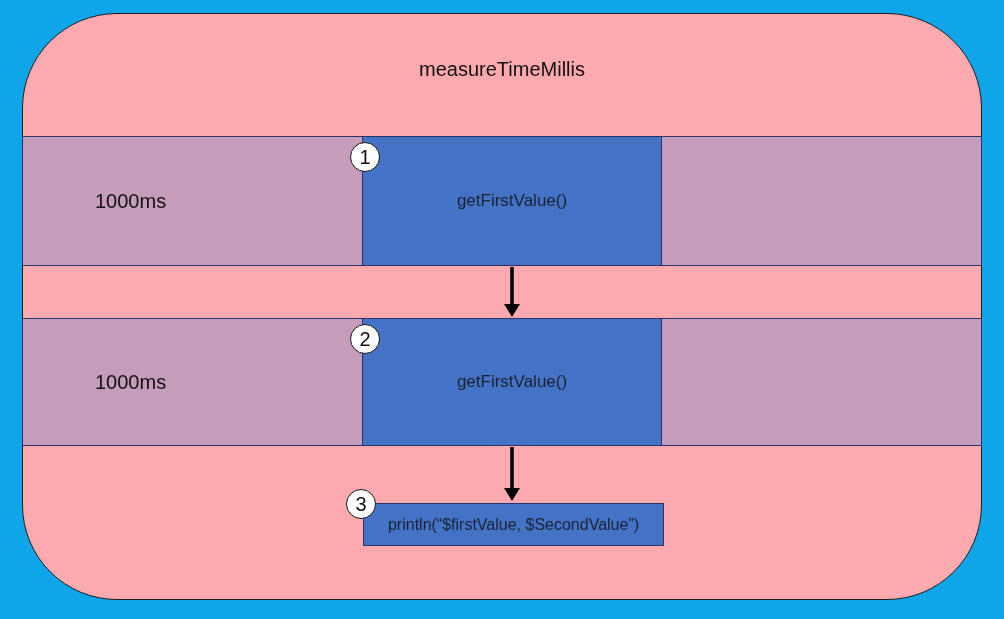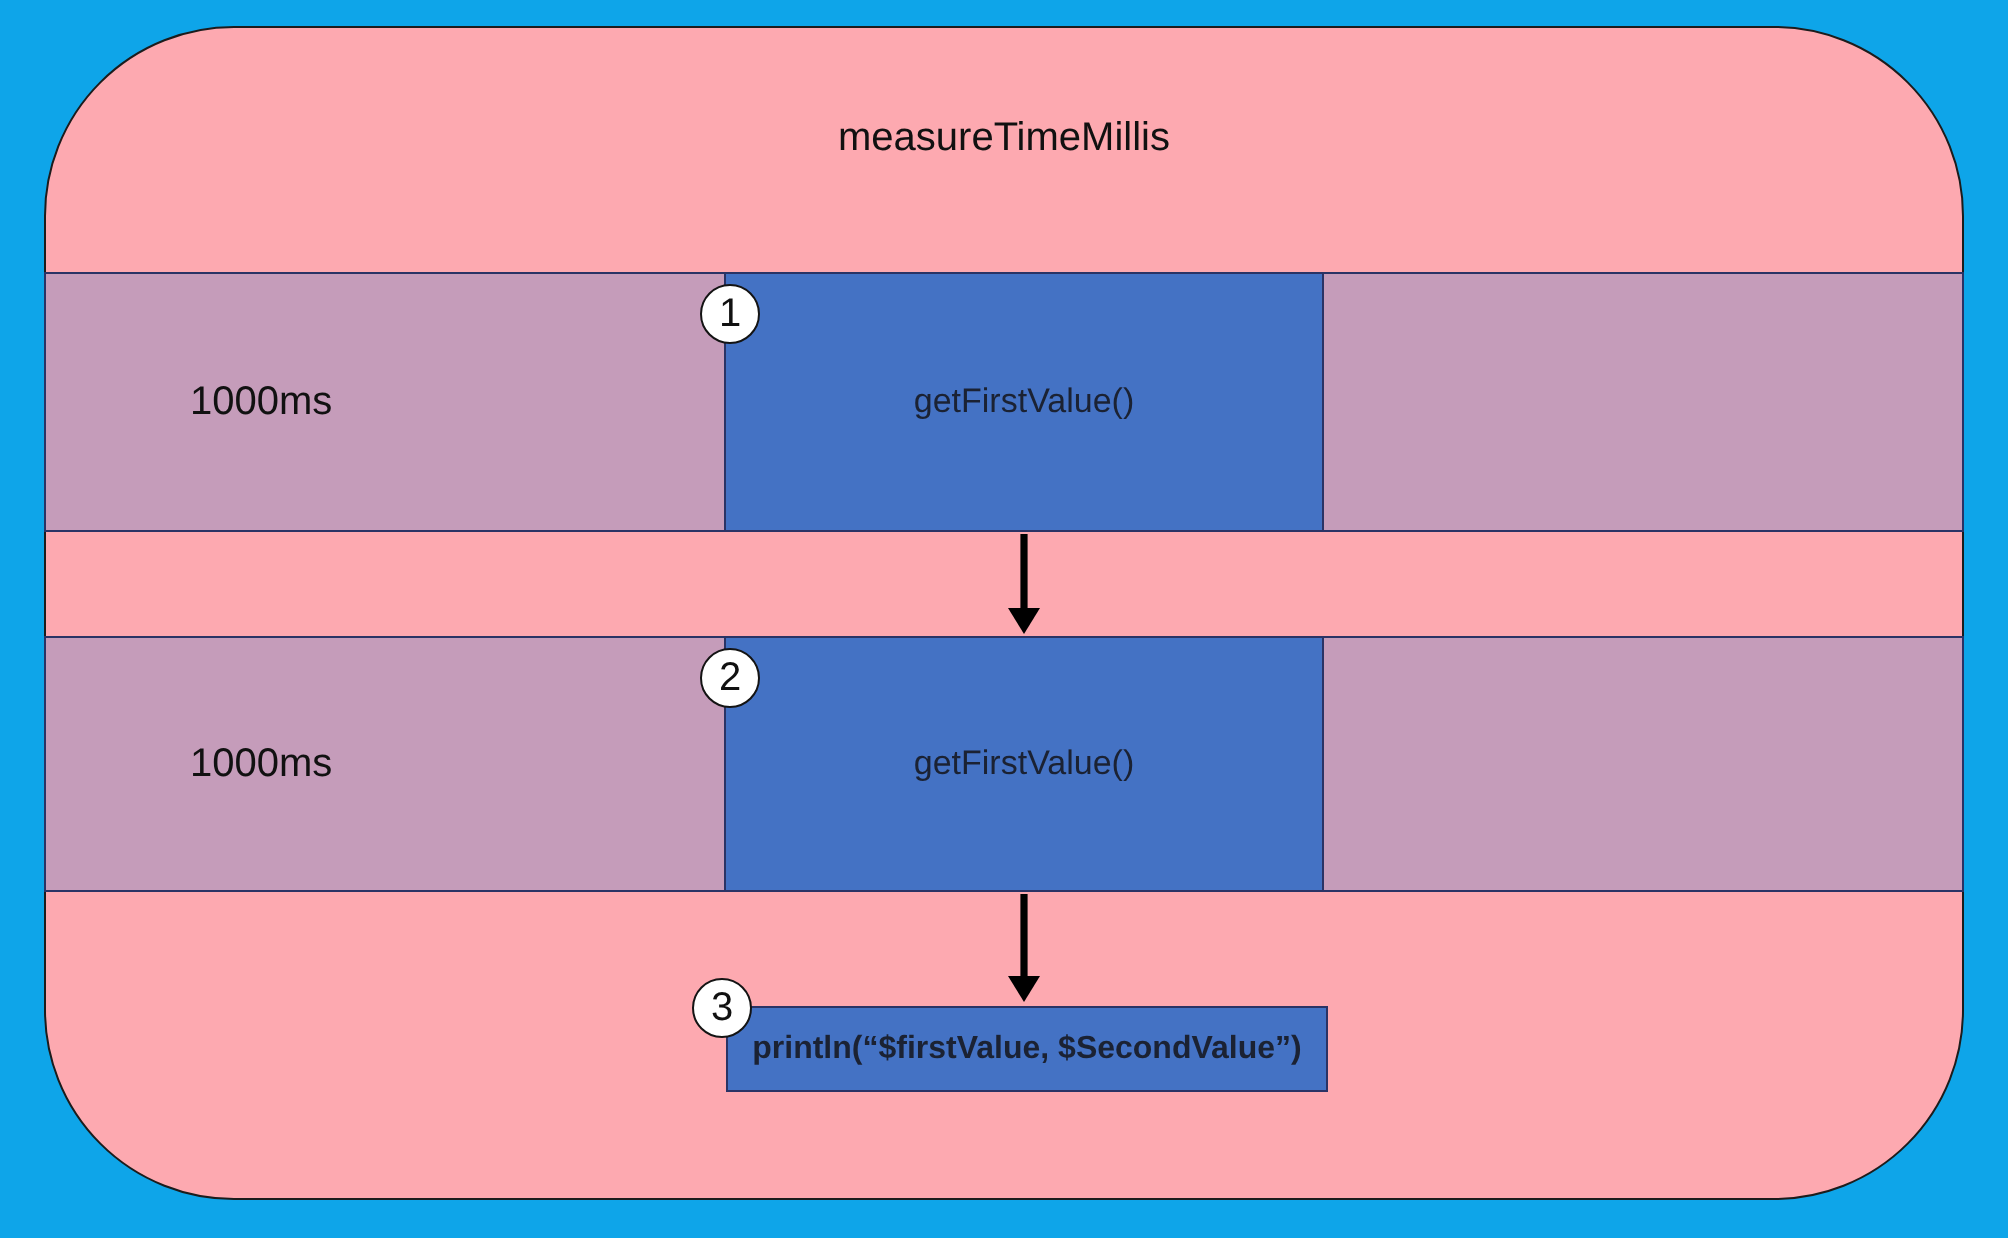--- a/index.html
+++ b/index.html
@@ -30,7 +30,7 @@
   .calltext{font-size:17px;color:var(--box-text);}
   .outbox{position:absolute;left:363px;top:503px;width:301px;height:43px;
           background:var(--box);border:1.6px solid var(--band-border);box-sizing:border-box;
-          display:flex;align-items:center;justify-content:center;font-weight:bold;}
+          display:flex;align-items:center;justify-content:center;}
   .outtext{font-size:16px;color:var(--box-text);}
   .badge{position:absolute;width:30px;height:30px;border-radius:50%;
          background:var(--badge-bg);border:1.7px solid #141414;box-sizing:border-box;

